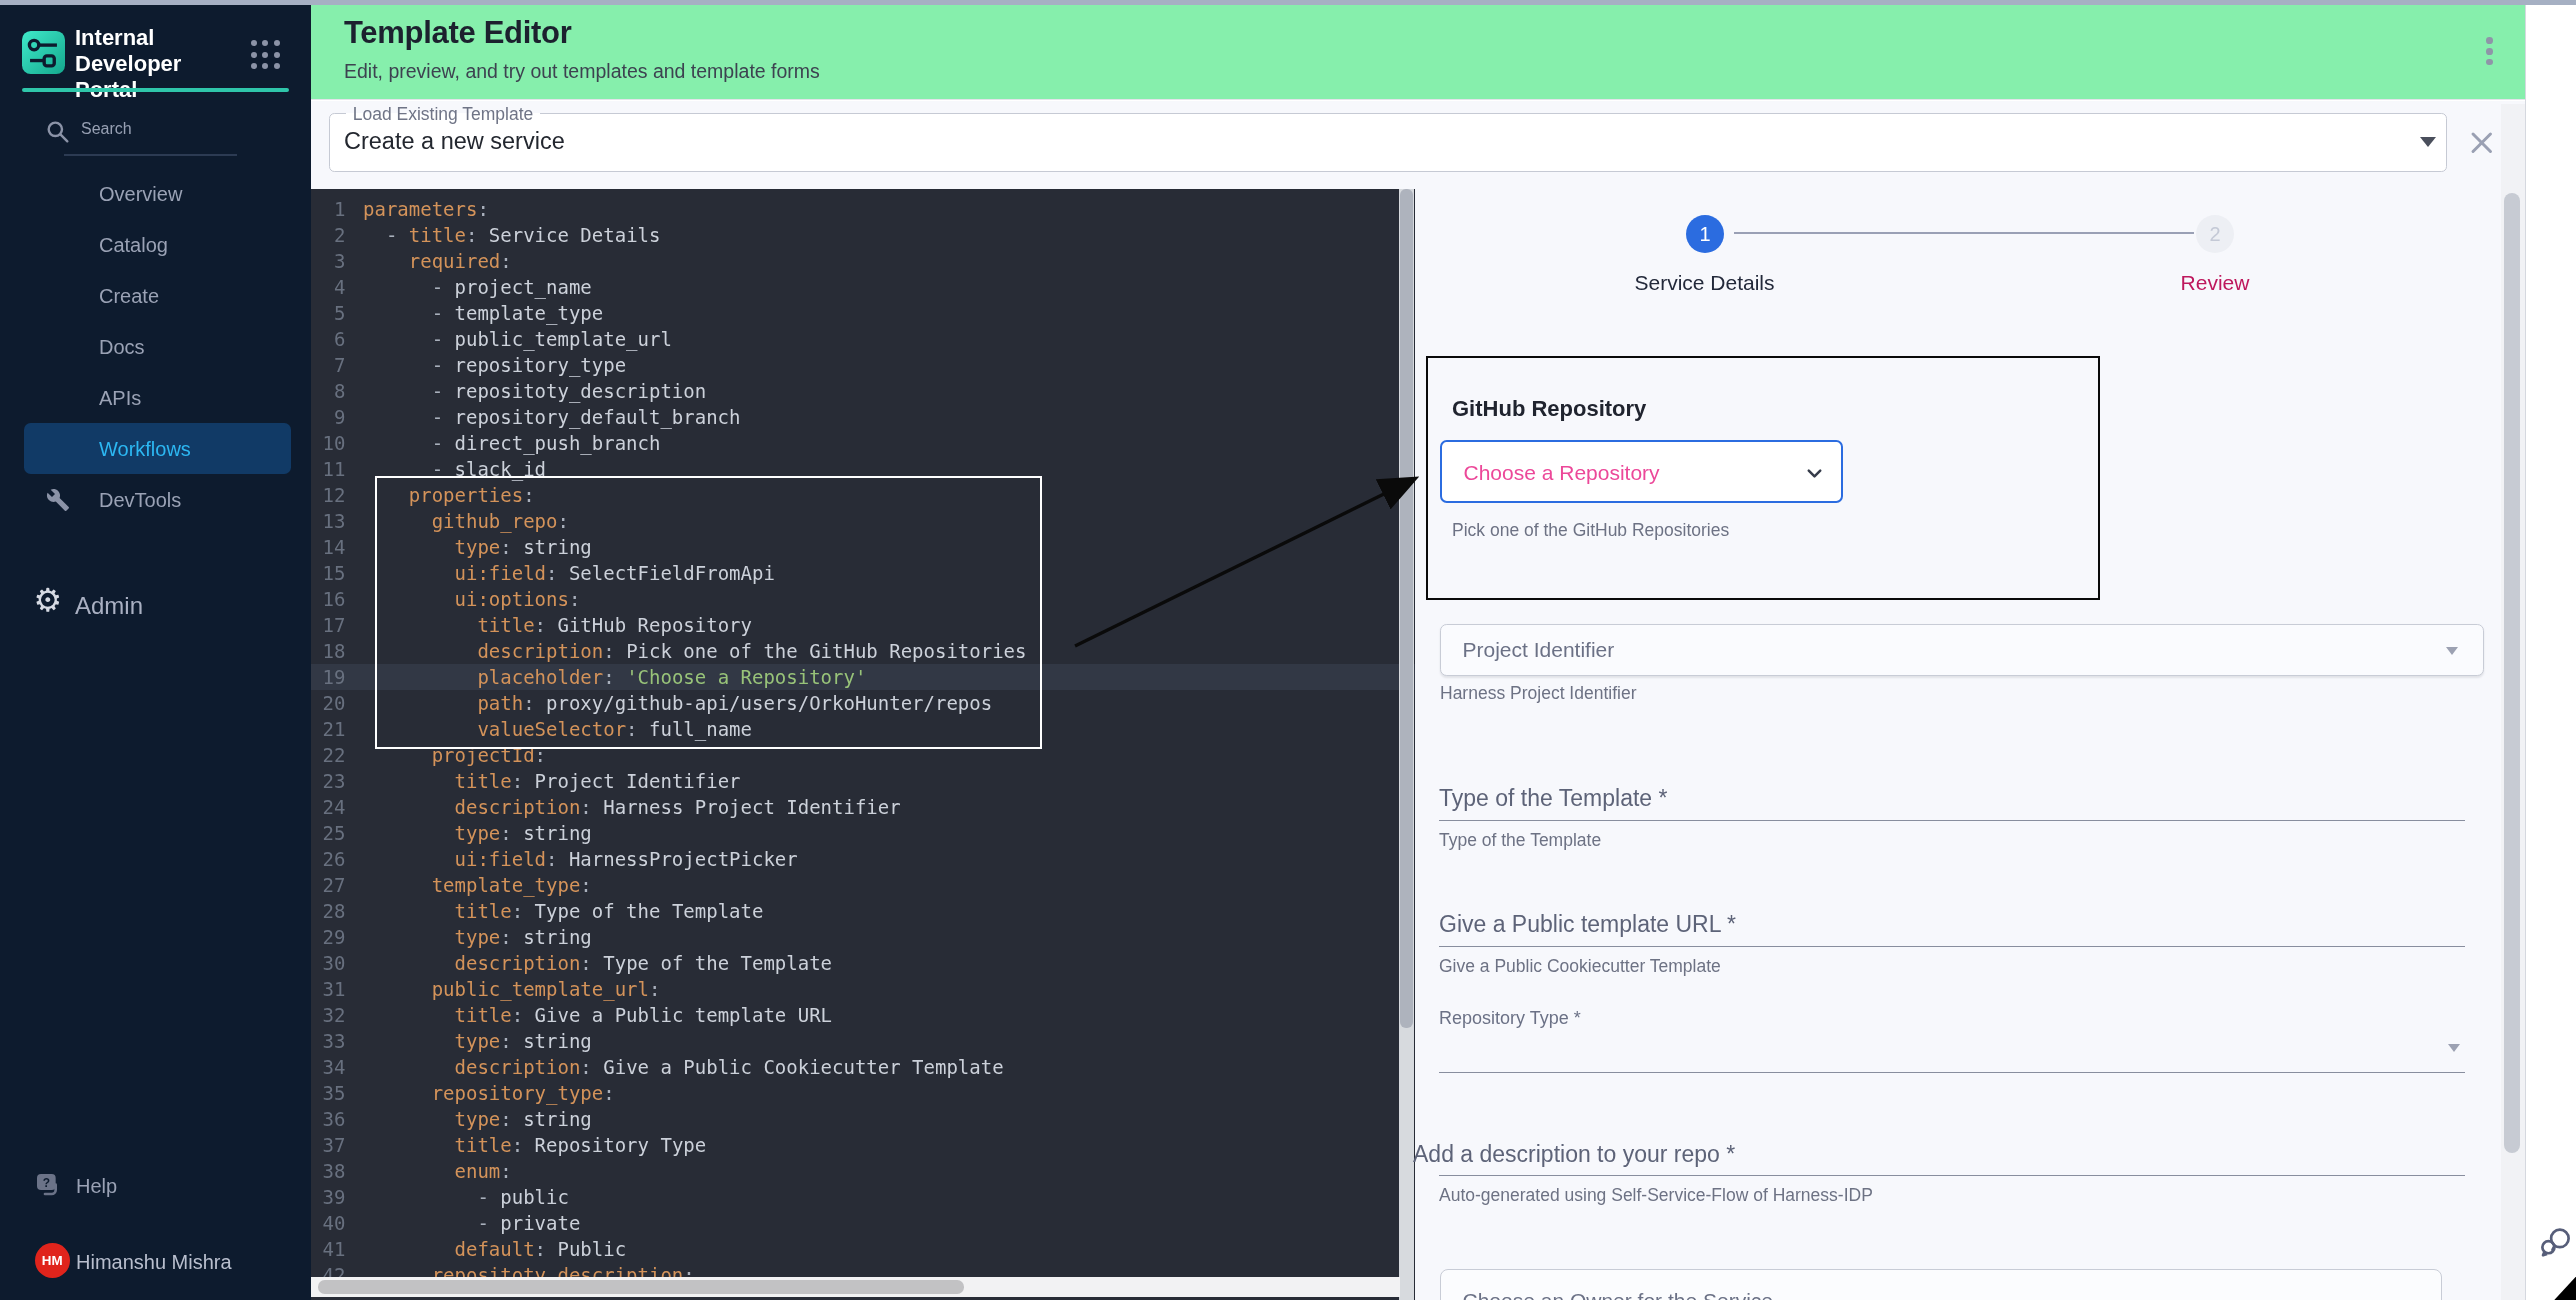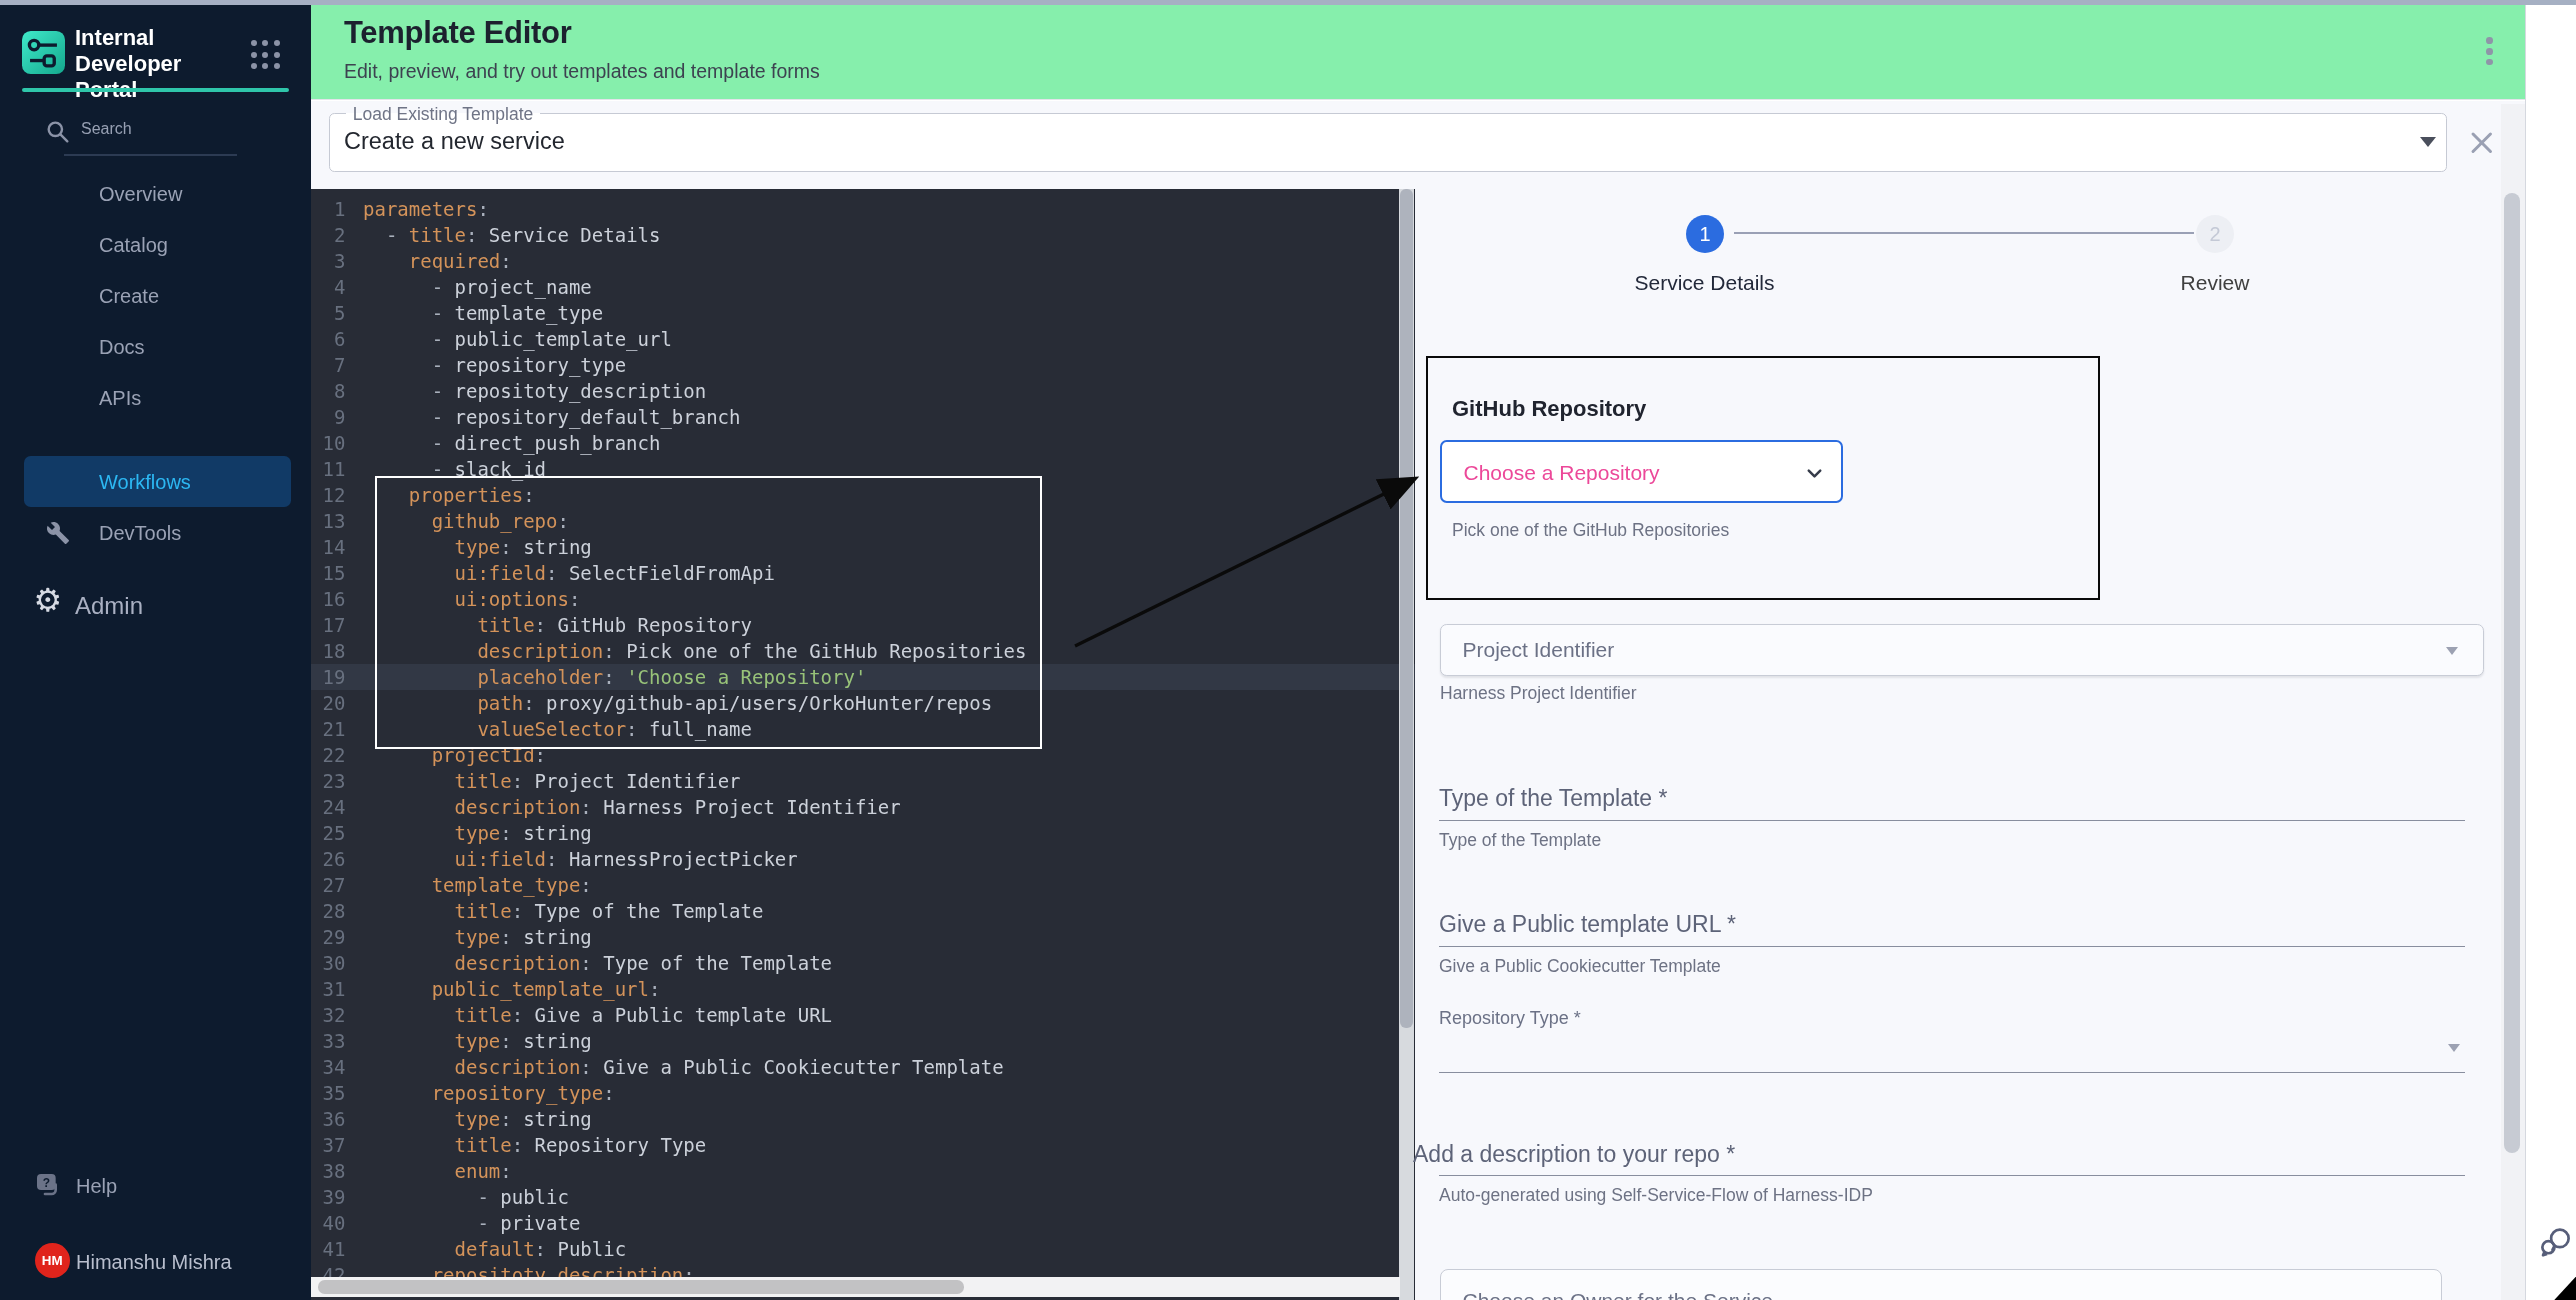--- a/index.html
+++ b/index.html
@@ -91,7 +91,7 @@
   .step-2 { left:2196px; top:215px; background:#edeff4; color:#c4c9d6; }
   .step-line { position:absolute; left:1734px; top:232px; width:460px; height:2px; background:#9aa0b5; }
   .step-label-1 { position:absolute; left:1597px; top:271px; width:215px; text-align:center; font-size:21px; color:#23293a; }
-  .step-label-2 { position:absolute; left:2121px; top:271px; width:188px; text-align:center; font-size:21px; color:#404040; }
+  .step-label-2 { position:absolute; left:2121px; top:271px; width:188px; text-align:center; font-size:21px; color:#be185d; }
 
   .gh-box { position:absolute; left:1426px; top:356px; width:674px; height:244px; border:2.7px solid #0a0a0a; }
   .gh-label { position:absolute; left:1452px; top:396px; font-size:22px; font-weight:bold; color:#20242f; }

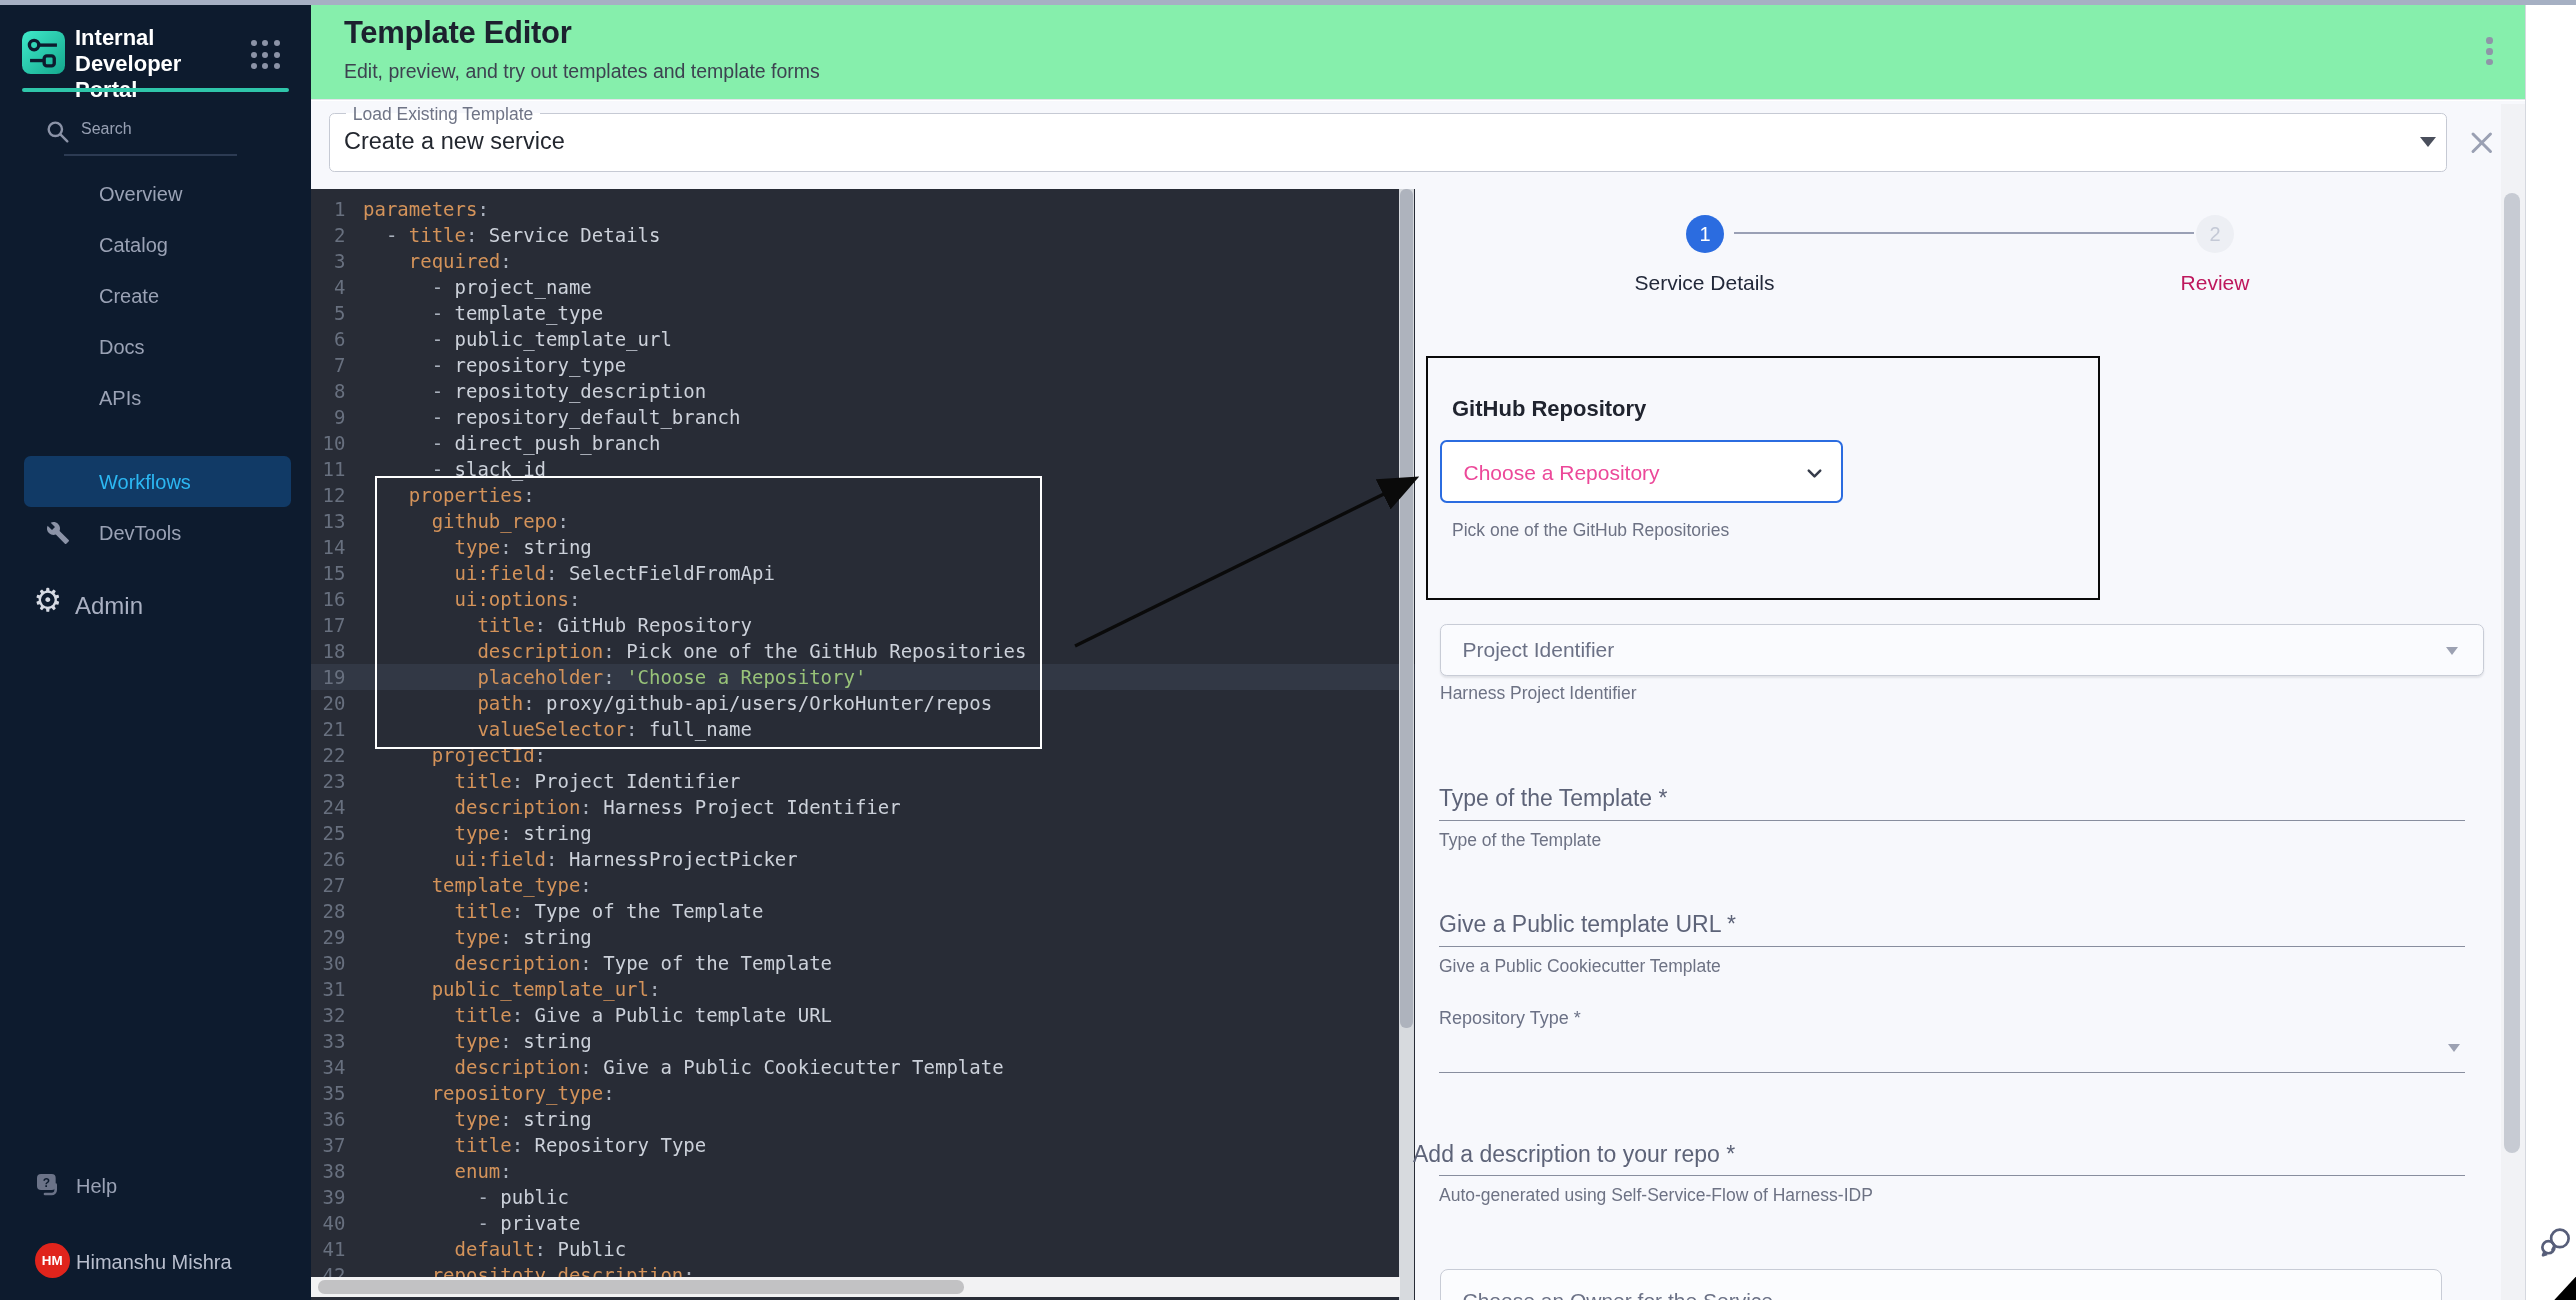--- a/index.html
+++ b/index.html
@@ -26,7 +26,7 @@
   nav.side-nav { position:absolute; left:24px; top:163px; width:267px; }
   .nav-item { position:relative; height:51px; border-radius:6.7px; color:#9aa2b5; font-size:20px; cursor:pointer; }
   .nav-item span { position:absolute; left:75px; top:50%; transform:translateY(-50%); }
-  .nav-item.active { background:var(--sidebar-active-bg); color:var(--sidebar-active-text);margin-top:33px; }
+  .nav-item.active { background:var(--sidebar-active-bg); color:var(--sidebar-active-text); }
   .nav-item .wrench { position:absolute; left:21.5px; top:50%; transform:translateY(-50%); width:24px; height:24px; color:#8b93a7; }
 
   .admin-row { position:absolute; left:24px; top:576px; width:267px; height:47px; cursor:pointer; }

